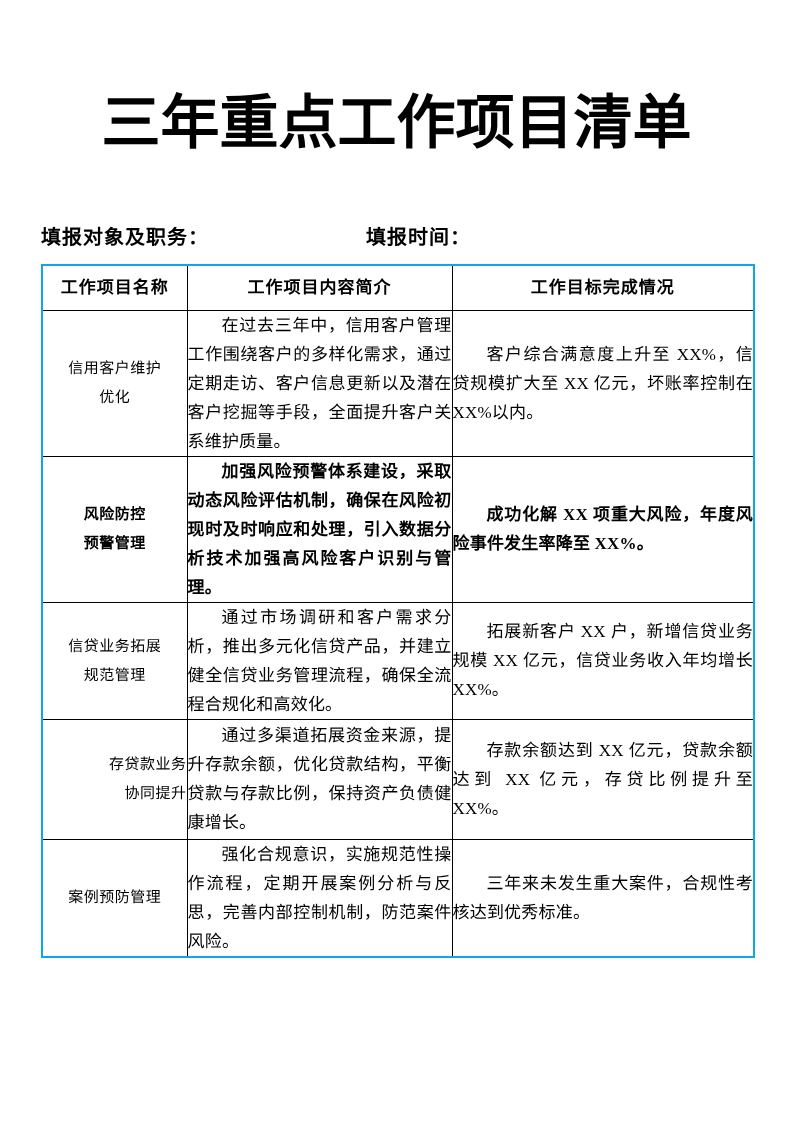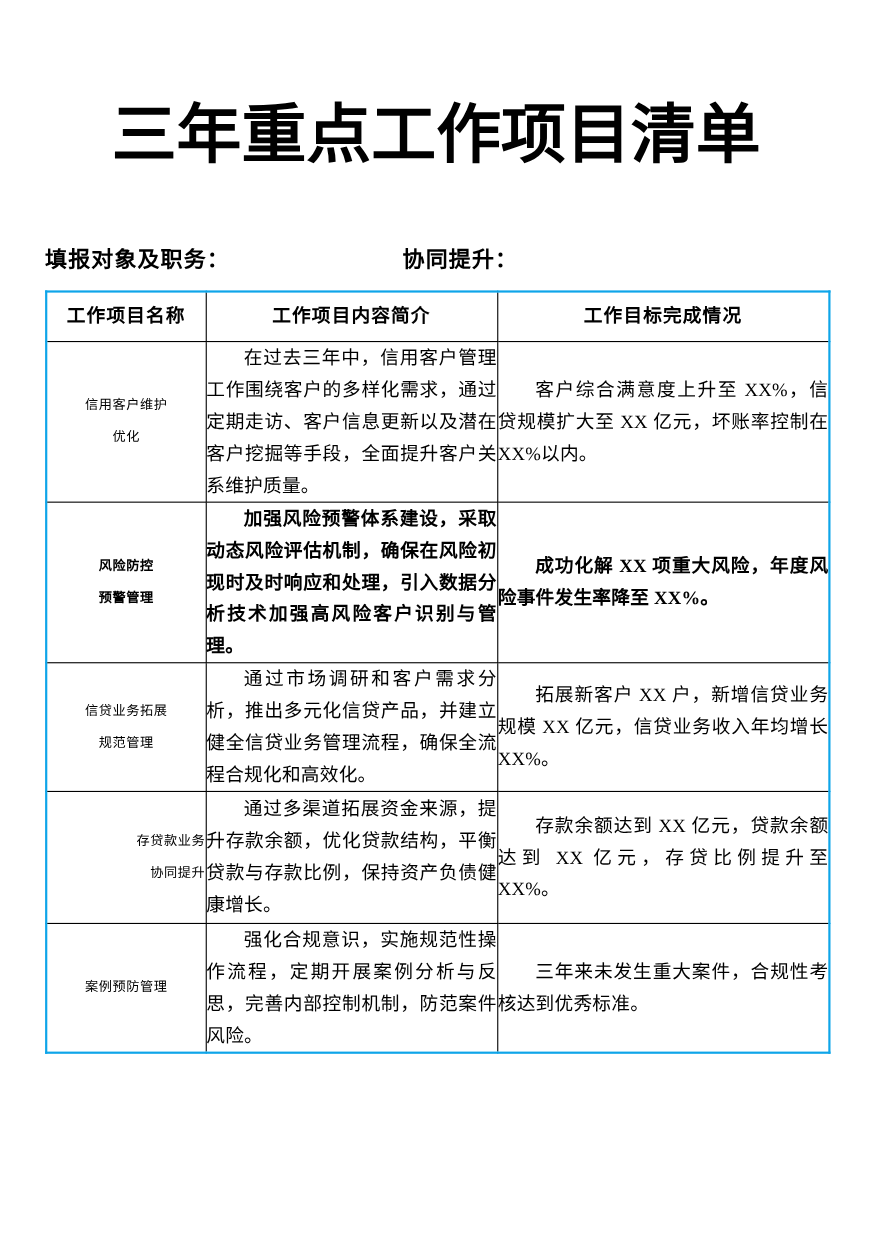--- a/index.html
+++ b/index.html
@@ -152,7 +152,7 @@
 
   <div class="form-meta">
     <span class="meta-a">填报对象及职务：</span>
-    <span class="meta-b">协同提升：</span>
+    <span class="meta-b">填报时间：</span>
   </div>
 
   <div class="tbl-wrap">

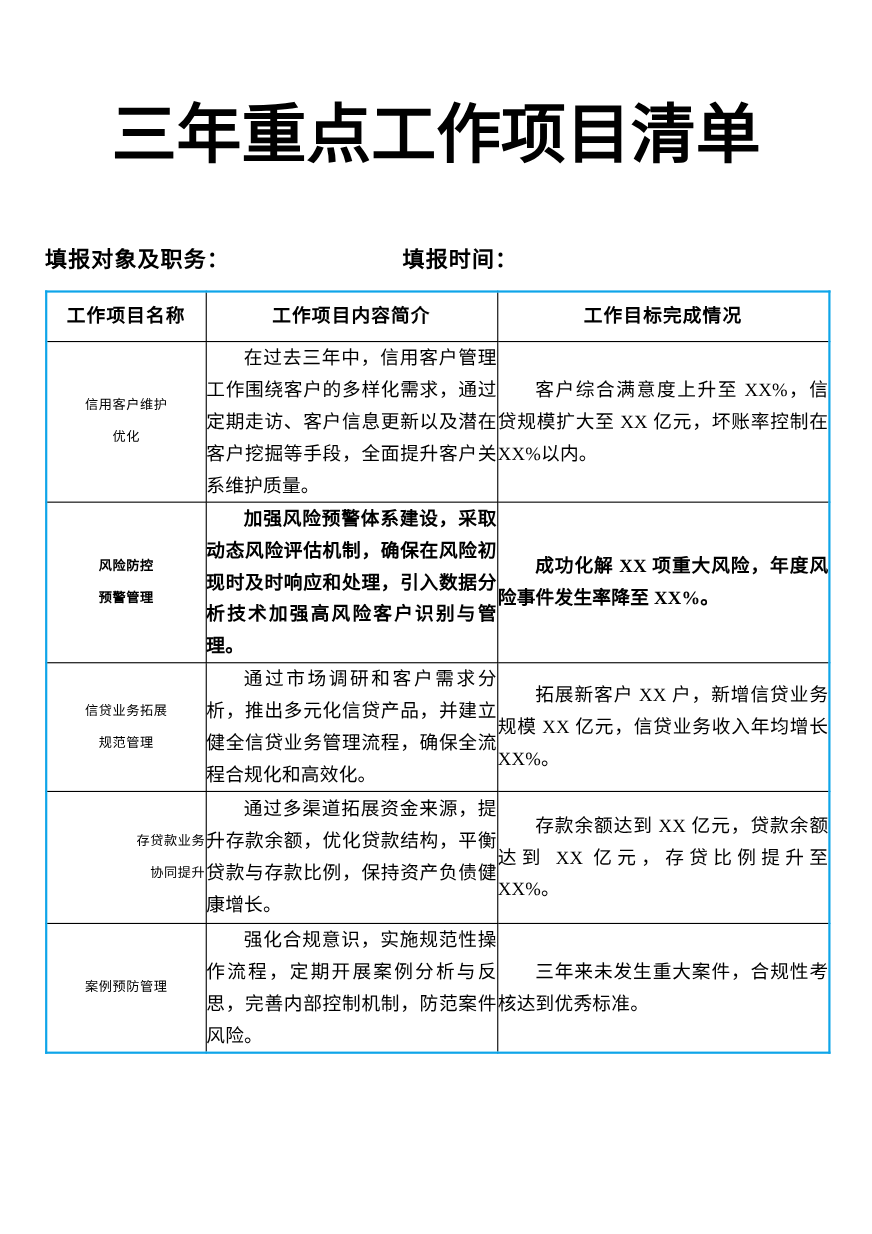--- a/index.html
+++ b/index.html
@@ -111,7 +111,7 @@
 
   td.col-name {
     text-align: center;
-    font-size: 12px;
+    font-size: 15px;
     line-height: 29px;
     letter-spacing: 0.5px;
     padding: 4px 4px;

